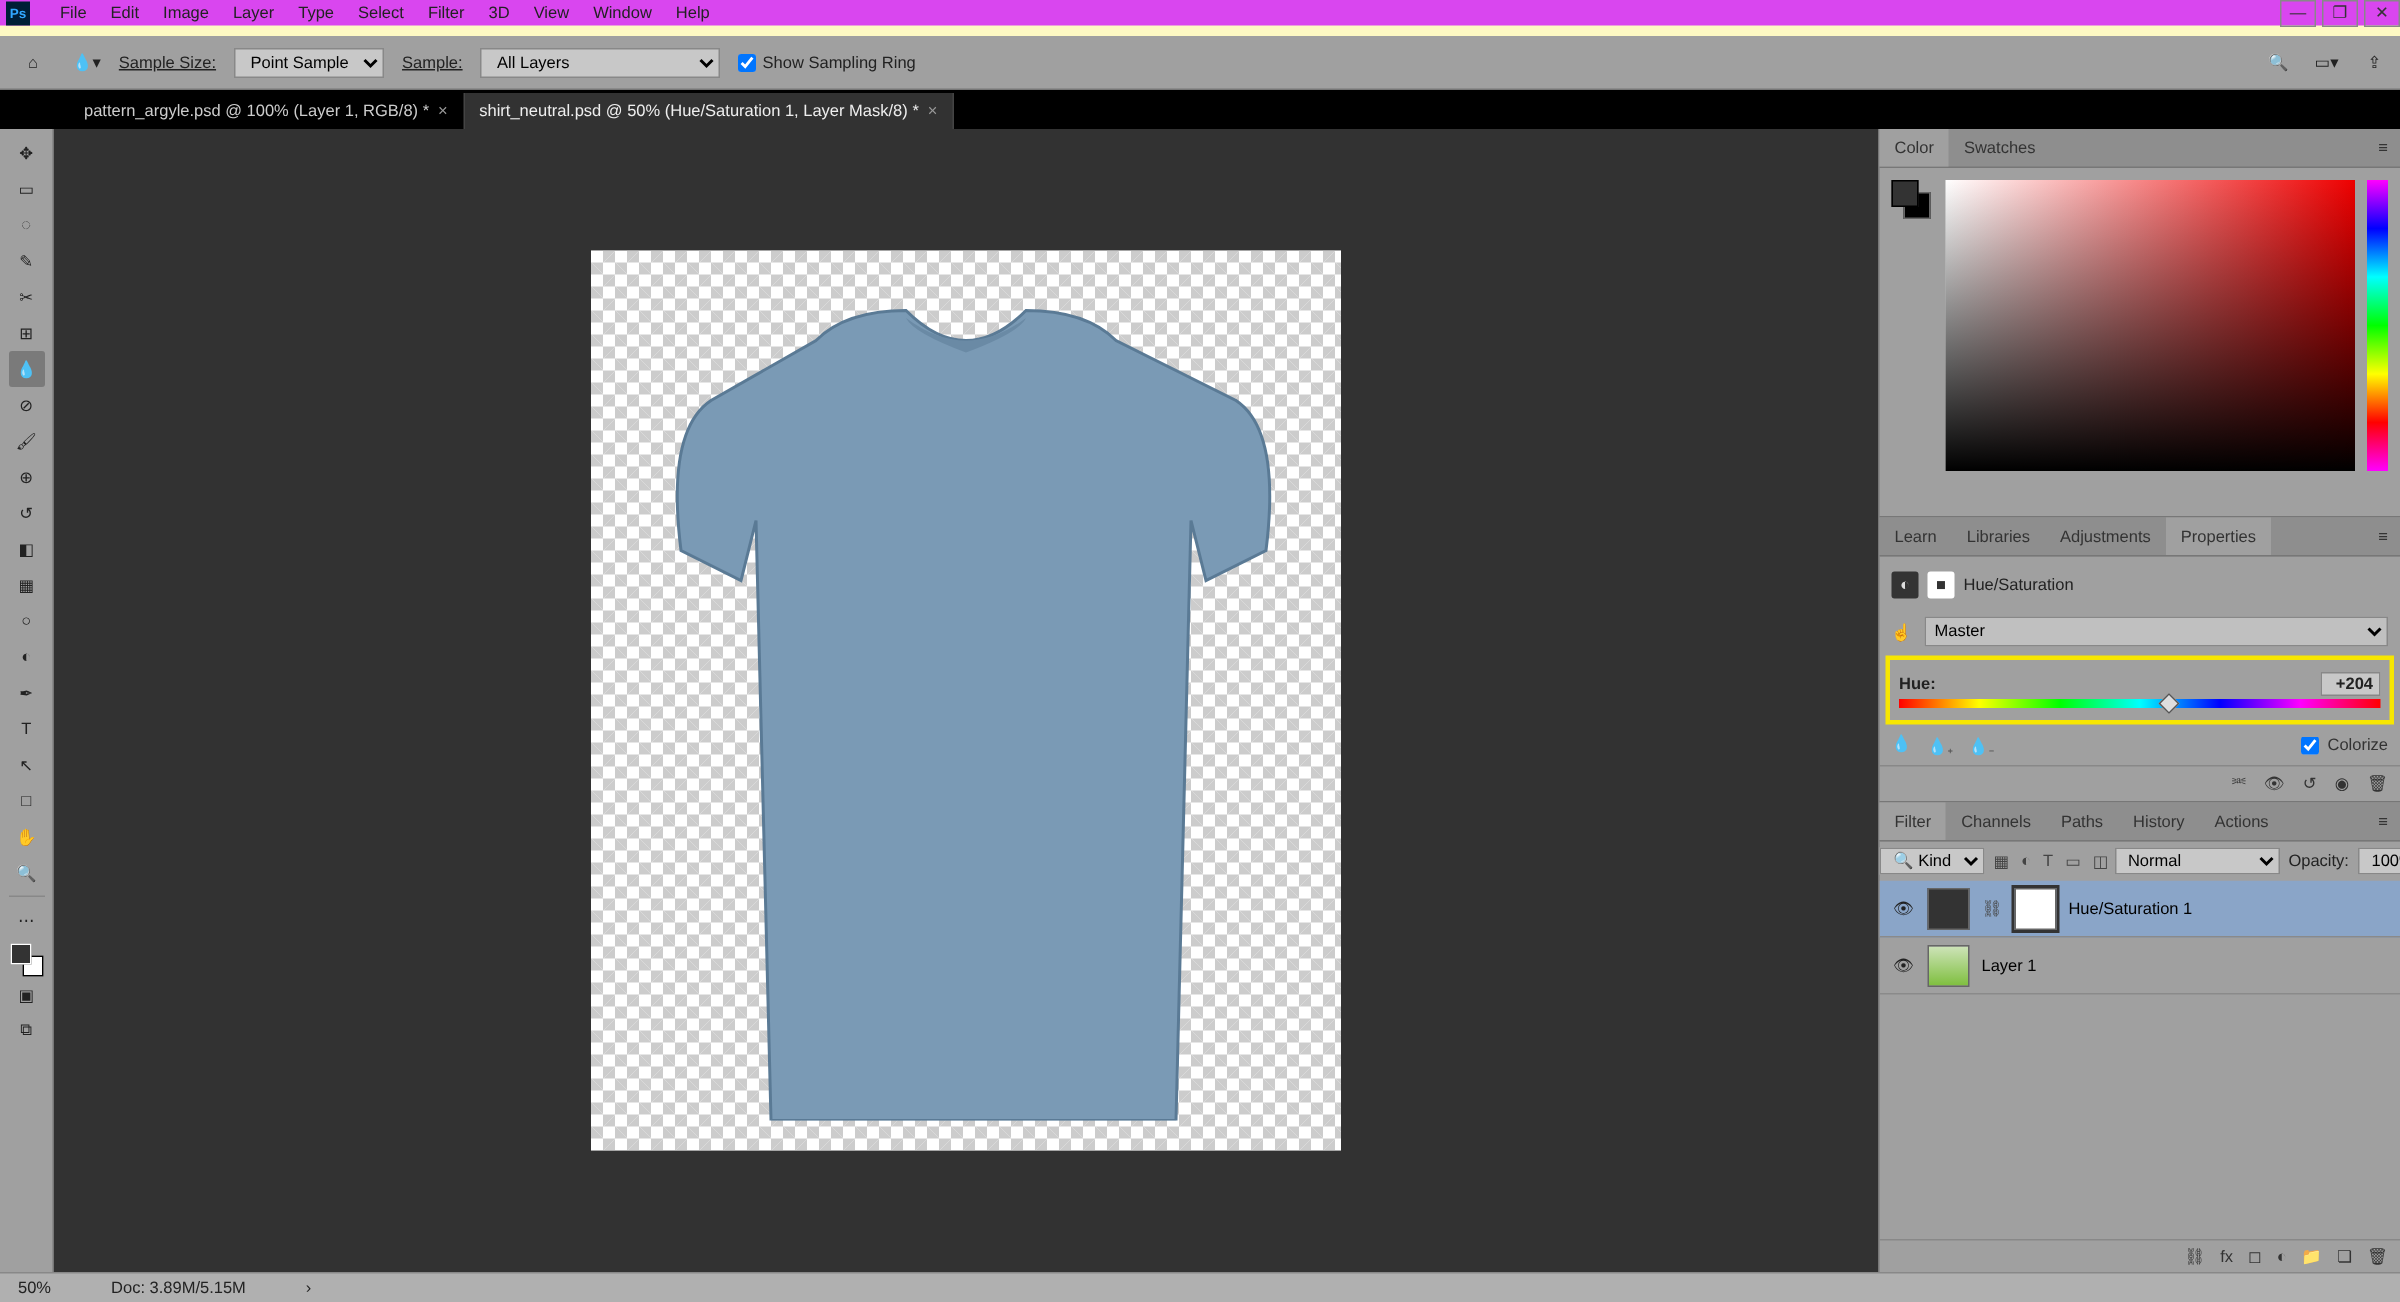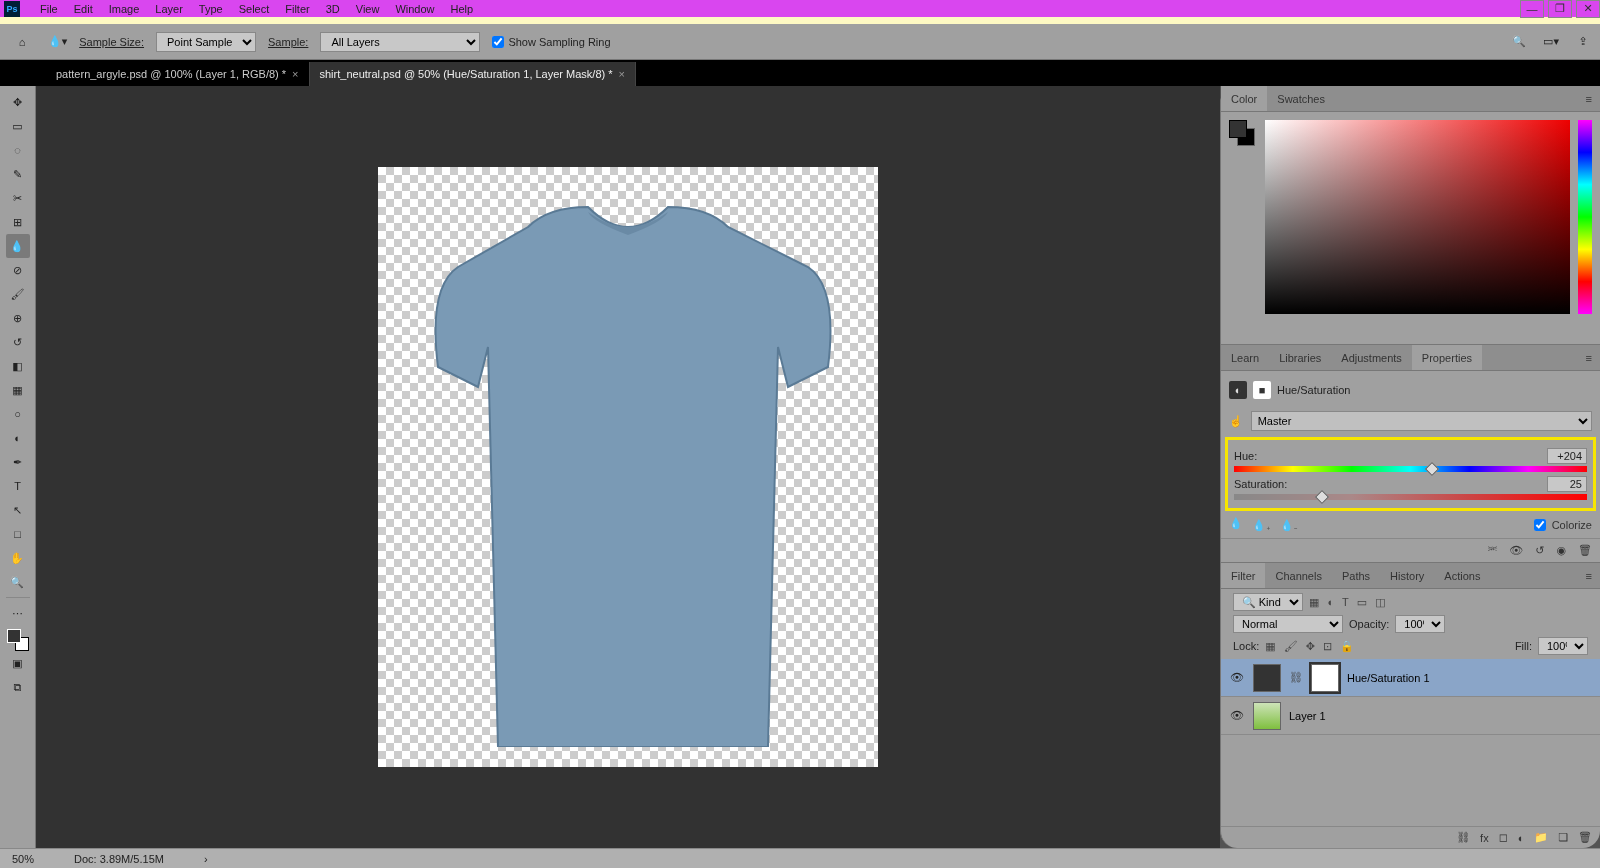--- a/index.html
+++ b/index.html
@@ -34,7 +34,7 @@
   background-size: 16px 16px; background-position: 0 0,0 8px,8px -8px,-8px 0; background-color: #fff; position: relative; }
 .tshirt { position: absolute; top: 20px; left: 30px; width: 440px; height: 560px; }
 .tshirt svg { width: 100%; height: 100%; }
-.panels { width: 380px; background: #a0a0a0; display: flex; flex-direction: column; border-left: 1px solid #777; border-radius: 17px; }
+.panels { width: 348px; background: #a0a0a0; display: flex; flex-direction: column; border-left: 1px solid #777; }
 .panel-tabs { height: 26px; display: flex; align-items: center; background: #8e8e8e; border-bottom:1px solid #777; }
 .panel-tabs .pt { padding: 0 10px; height:100%; display:flex;align-items:center; color: #333; }
 .panel-tabs .pt.active { background: #a0a0a0; }

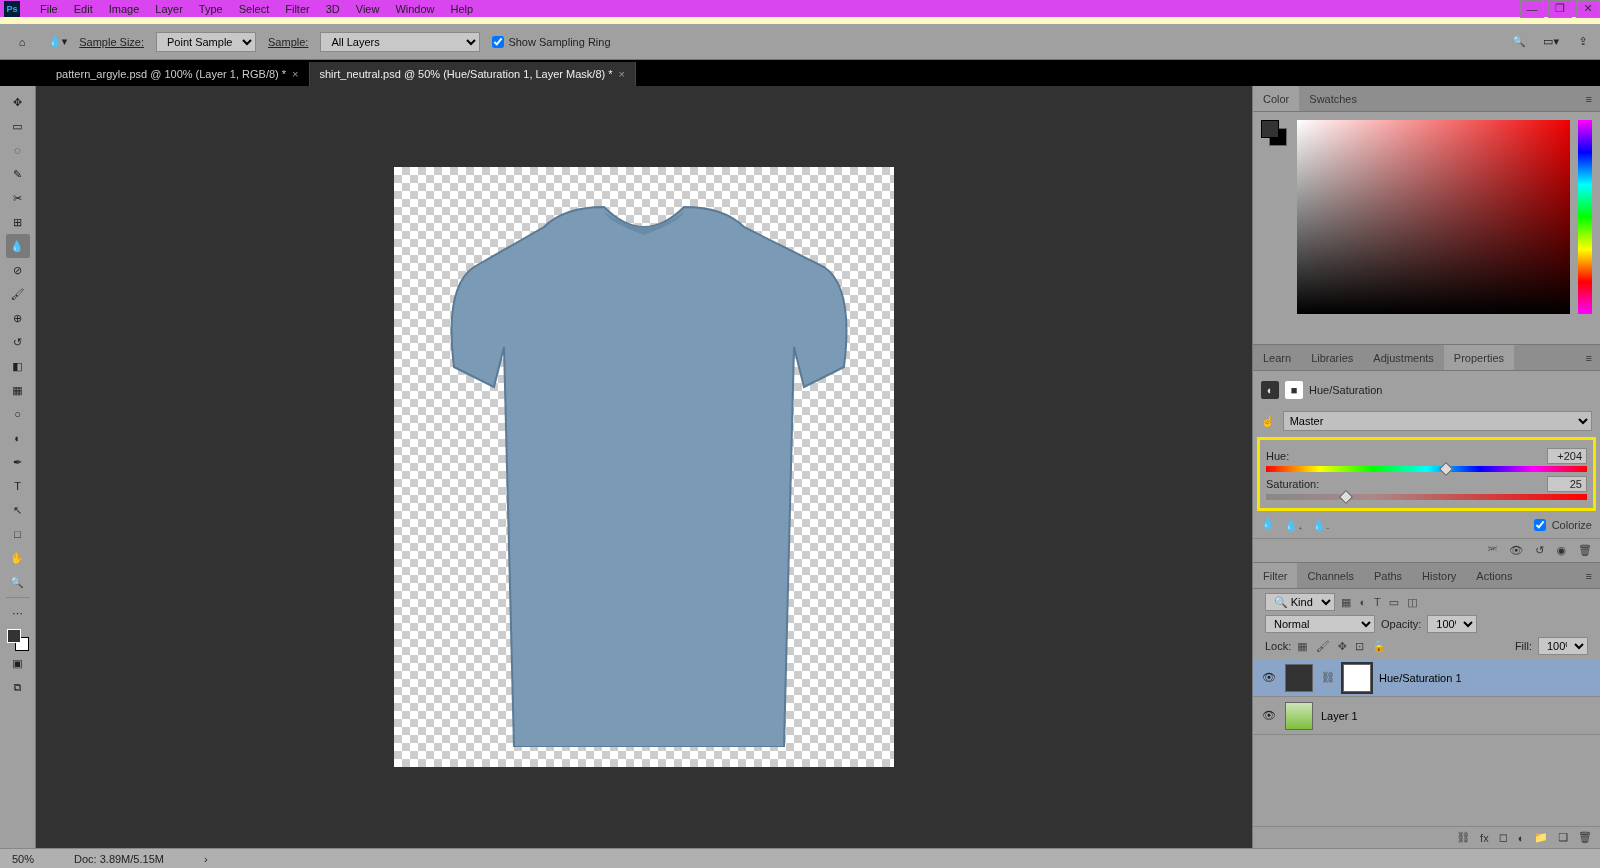--- a/index.html
+++ b/index.html
@@ -52,7 +52,7 @@
 .preset-row { display:flex;align-items:center;gap:8px;padding:4px 0; }
 .preset-row select { flex:1; background:#c0c0c0; border:1px solid #888; padding:2px; }
 .highlight-box { border: 3px solid #f7e600; padding: 4px 6px; margin: 2px -4px; }
-.slider-row { margin: 4px 0; }
+.slider-row { margin: 4px 0; font-weight: bold; }
 .slider-row .top { display:flex; justify-content:space-between; align-items:center; margin-bottom:2px; }
 .slider-row .top .val { width: 40px; border:1px solid #888; background:#c8c8c8; text-align:right; padding:1px 4px; }
 .slider-track { height: 6px; position: relative; }

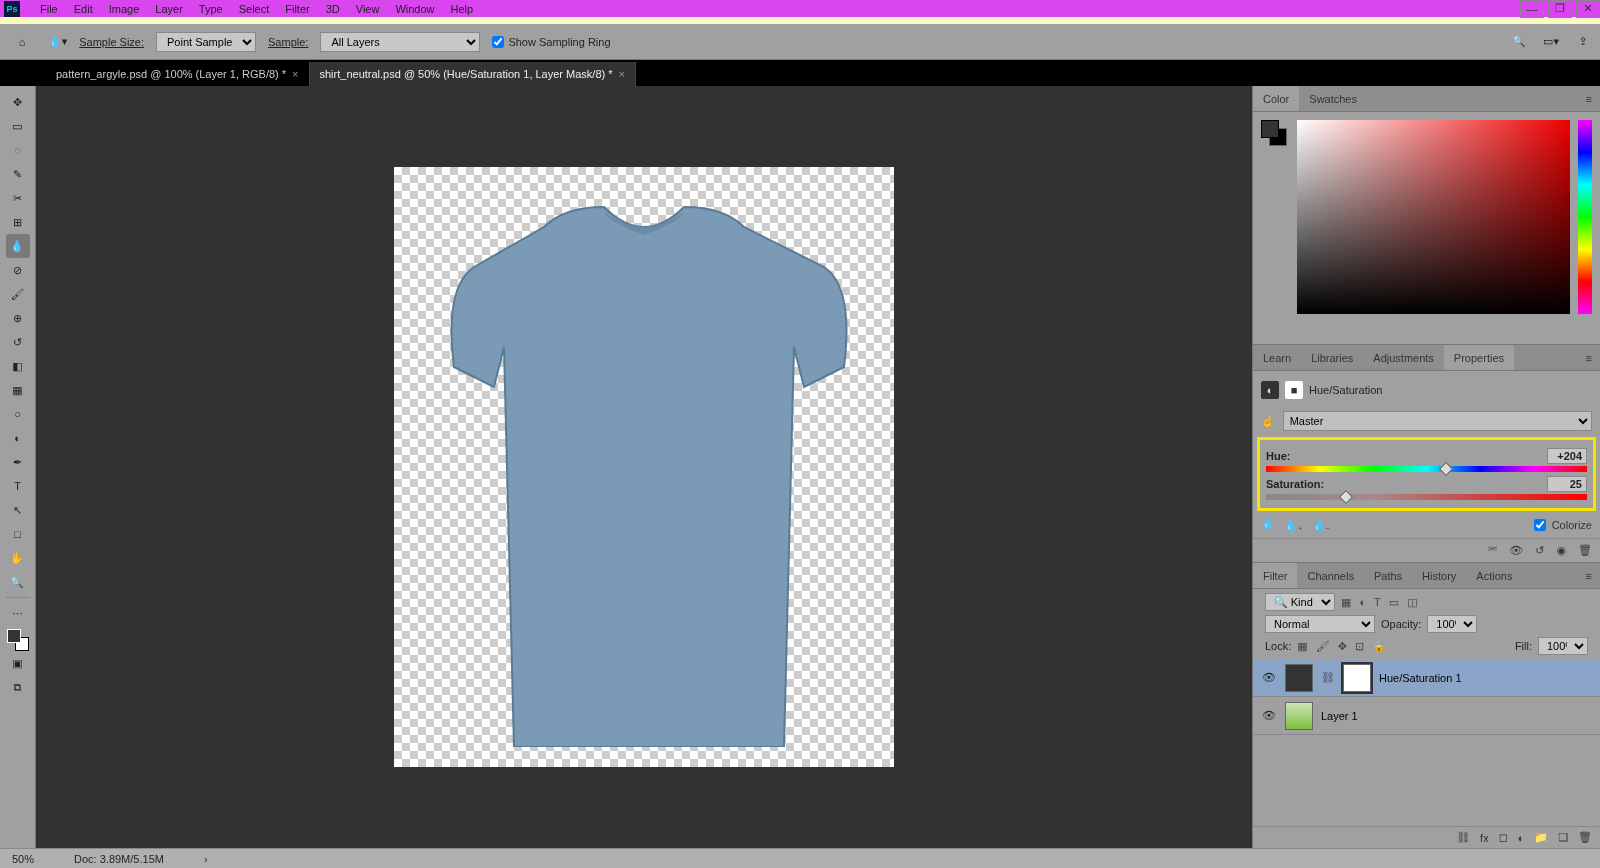--- a/index.html
+++ b/index.html
@@ -221,15 +221,6 @@
                 <div class="thumb" style="left:56%"></div>
               </div>
           </div>
-          <div class="slider-row">
-            <div class="top">
-                <span>Saturation:</span>
-                <span class="val">25</span>
-              </div>
-            <div class="slider-track sat-track">
-                <div class="thumb" style="left:25%"></div>
-              </div>
-          </div>
         </div>
         <div class="colorize-row">
           <div class="eyedrops">

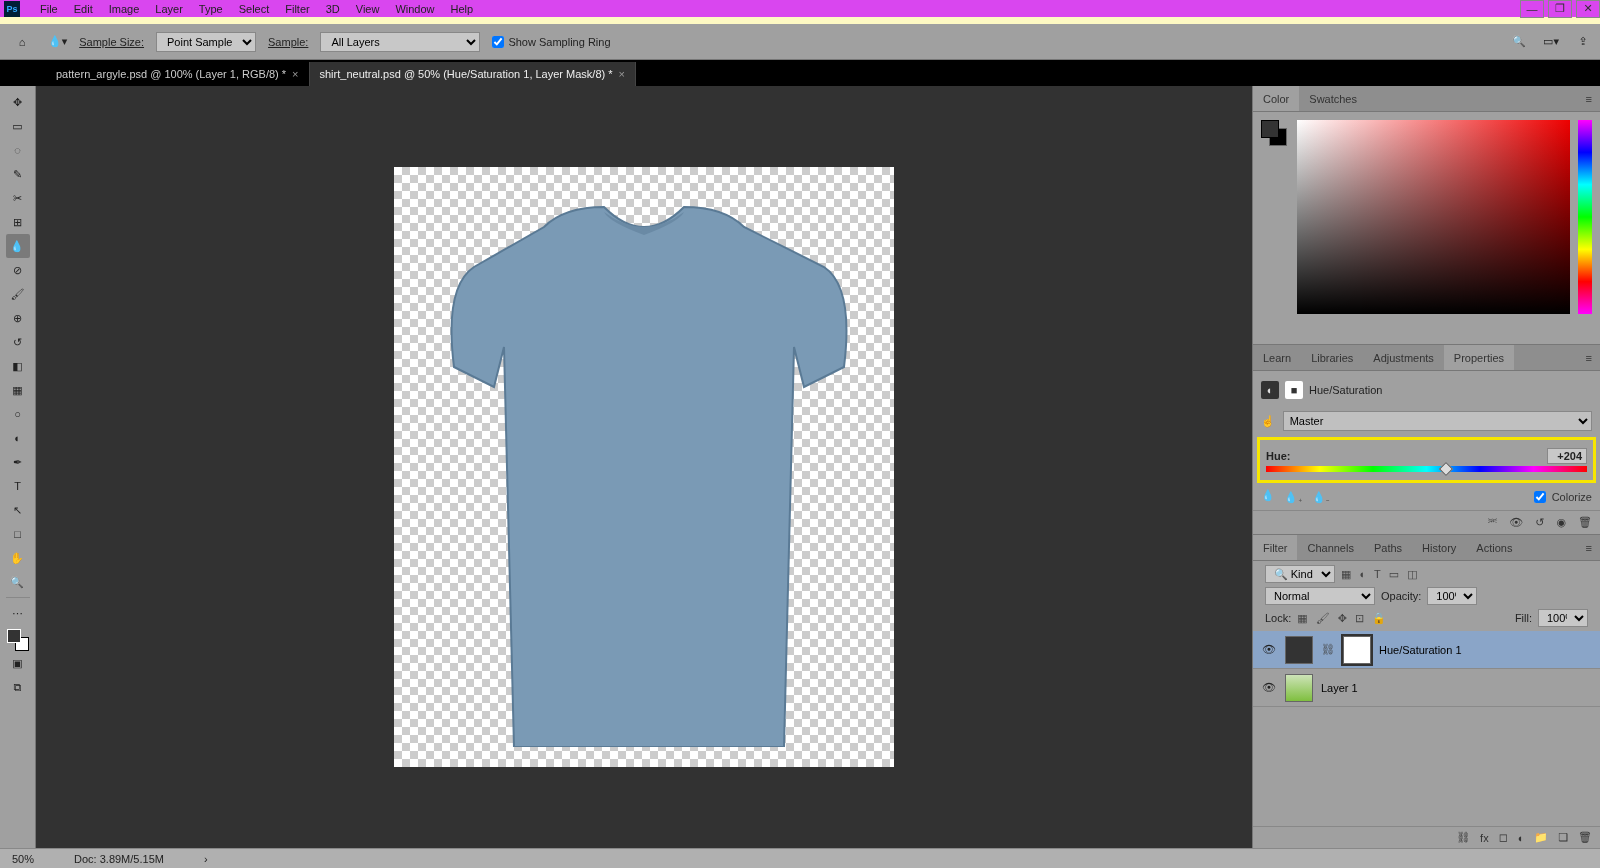--- a/index.html
+++ b/index.html
@@ -64,7 +64,7 @@
 .colorize-row .eyedrops { display:flex; gap:10px; margin-right:auto; color:#555; }
 .props-footer { height:24px; border-top:1px solid #888; display:flex; align-items:center; justify-content:flex-end; gap:12px; padding-right:8px; color:#333; }
 .layers-panel { flex:1; border-top:1px solid #777; display:flex; flex-direction:column; }
-.layers-controls { padding: 4px 12px; display:flex; flex-direction:column; gap:4px; color:#222; }
+.layers-controls { padding: 4px 0; display:flex; flex-direction:row; gap:4px; color:#222; }
 .layers-controls .row { display:flex; align-items:center; gap:6px; }
 .layers-controls select { background:#c8c8c8; border:1px solid #888; padding:1px 4px; }
 .layers-controls .mini-icons { display:flex; gap:8px; color:#444; }

